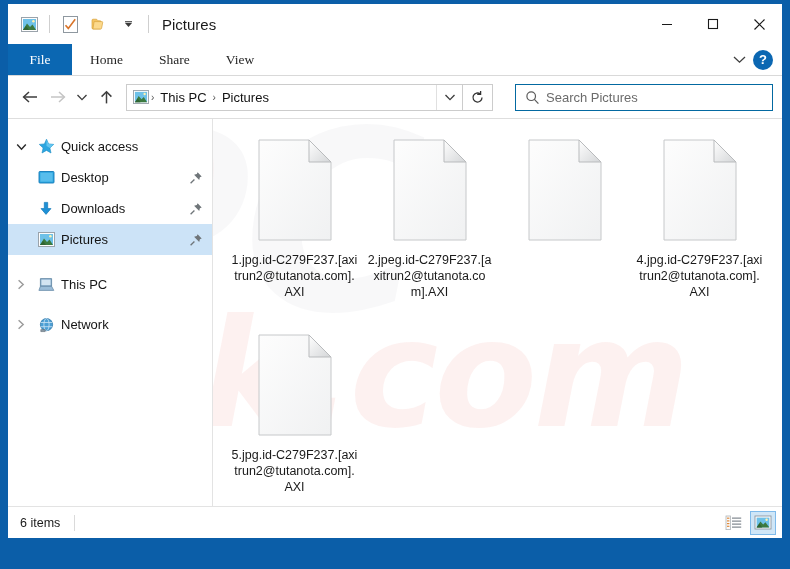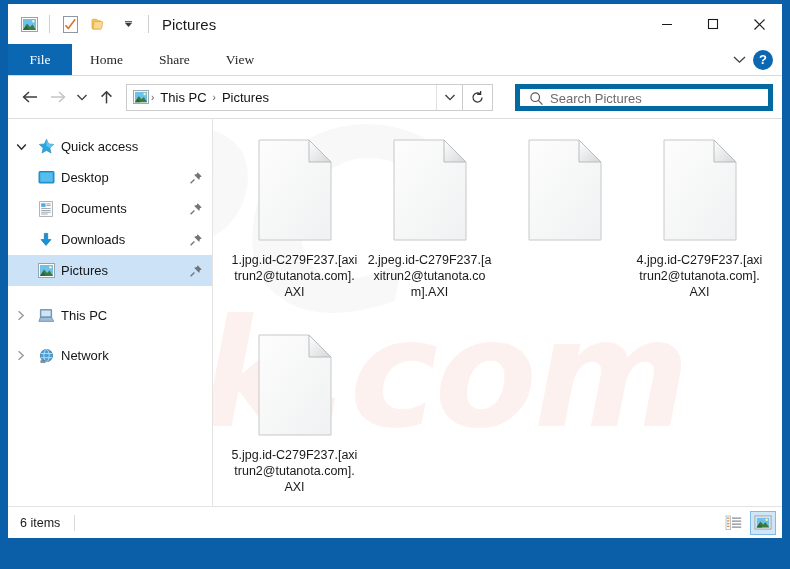--- a/index.html
+++ b/index.html
@@ -152,9 +152,9 @@
   }
   #search-box {
     width: 258px; height: 27px;
-    border: 5px solid #0369a1;
+    border: 1px solid #0369a1;
     margin-left: 22px;
-    display: flex; align-items: flex-end;
+    display: flex; align-items: center;
     background: #fff;
     flex: 0 0 258px;
   }

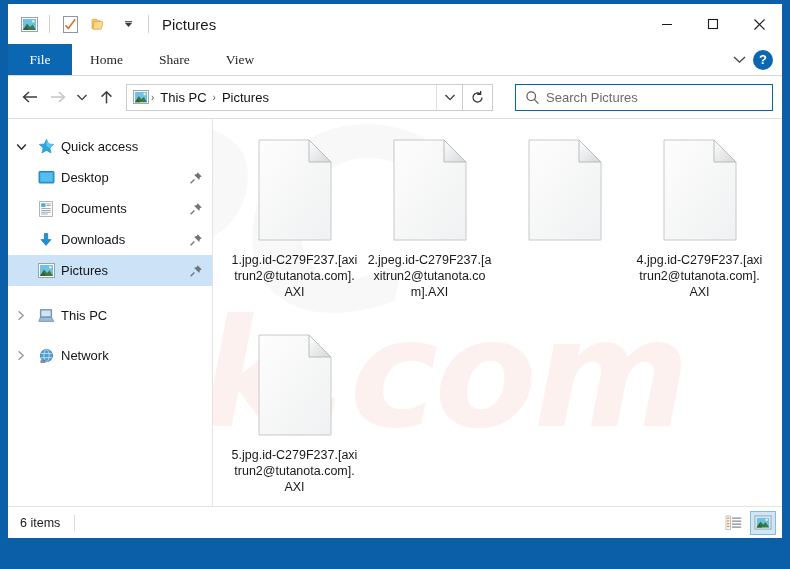--- a/index.html
+++ b/index.html
@@ -512,27 +512,6 @@
         </span>
       </div>
 
-      <div class="tree-row indent-1">
-        <span class="tree-ico">
-          <svg width="14" height="16" viewBox="0 0 14 16">
-            <rect x="0.6" y="0.6" width="12.8" height="14.8" fill="#fbfbfb" stroke="#9aa3ab" stroke-width="0.8"></rect>
-            <rect x="2.2" y="2.3" width="4.3" height="3.6" fill="#4fa9db"></rect>
-            <rect x="7.3" y="2.5" width="4.4" height="0.8" fill="#8e99a3"></rect>
-            <rect x="7.3" y="4.2" width="4.4" height="0.8" fill="#8e99a3"></rect>
-            <rect x="2.2" y="7.2" width="9.5" height="0.8" fill="#8e99a3"></rect>
-            <rect x="2.2" y="9" width="9.5" height="0.8" fill="#8e99a3"></rect>
-            <rect x="2.2" y="10.8" width="9.5" height="0.8" fill="#8e99a3"></rect>
-            <rect x="2.2" y="12.6" width="6.5" height="0.8" fill="#8e99a3"></rect>
-          </svg>
-        </span>
-        <span class="tree-label">Documents</span>
-        <span class="pin">
-          <svg width="14" height="14" viewBox="0 0 14 14">
-            <path d="M8.6 1.3 L12.7 5.4 L10.9 6.2 L10.2 8.9 L5.1 3.8 L7.8 3.1 Z" fill="#6f7579"></path>
-            <path d="M5.4 8.5 L1.6 12.3" stroke="#6f7579" stroke-width="1.3"></path>
-          </svg>
-        </span>
-      </div>
 
       <div class="tree-row indent-1">
         <span class="tree-ico">

